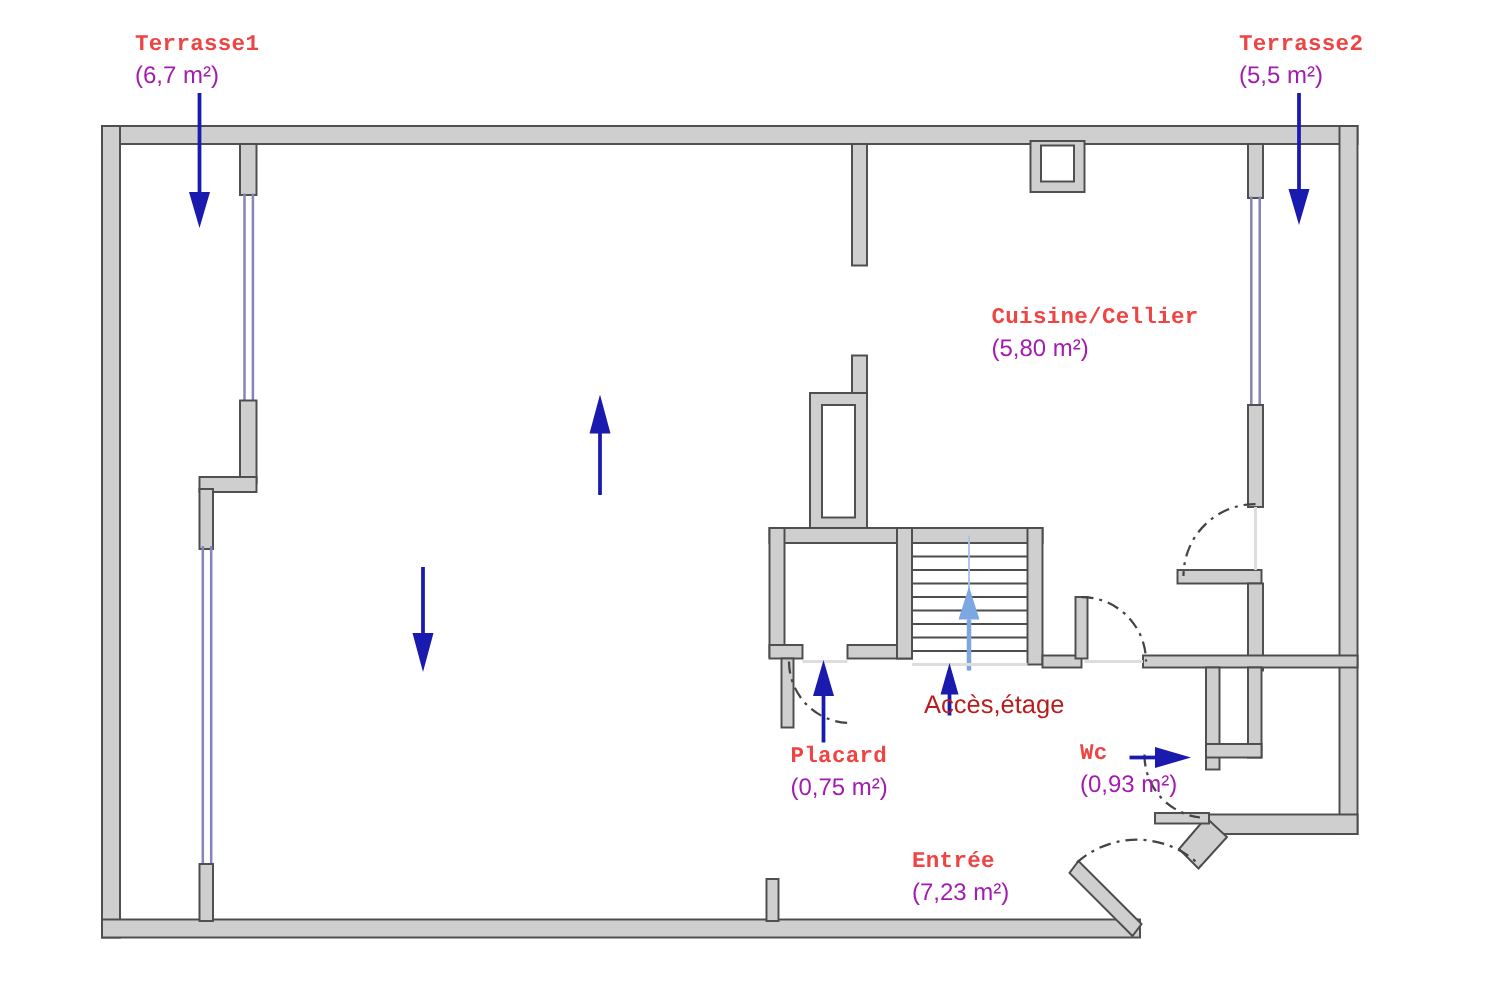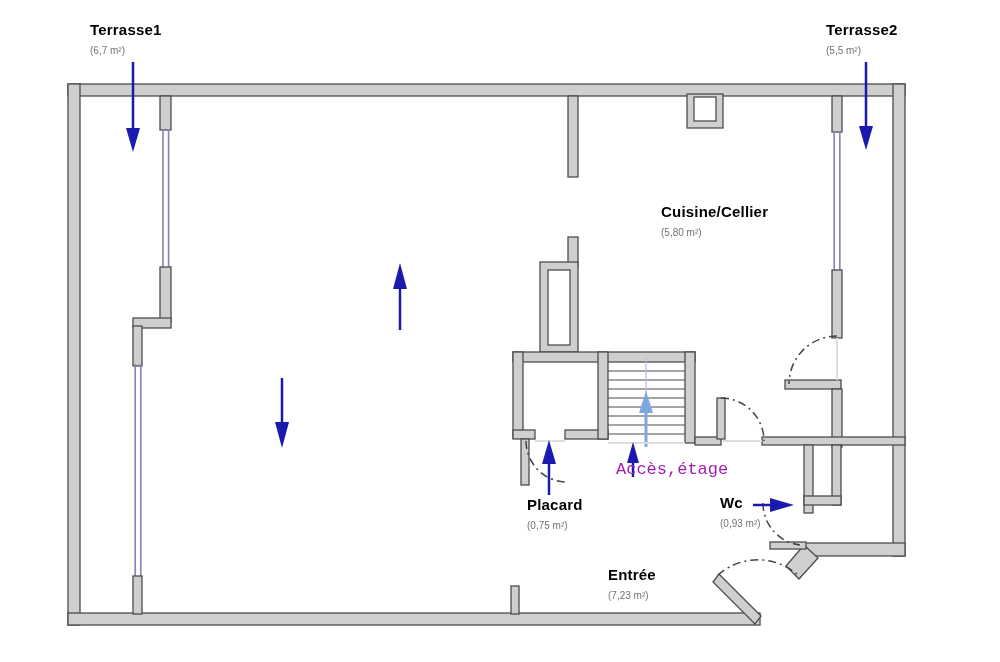--- a/index.html
+++ b/index.html
@@ -9,7 +9,7 @@
   }
   #plan-svg{position:absolute;left:0;top:0;}
   .lbl{position:absolute;white-space:nowrap;line-height:19px;}
-  .room-name{display:block;font-weight:bold;font-size:15px;color:#000000;letter-spacing:.2px;}
+  .room-name{display:block;font-weight:bold;font-size:15px;color:#ef4444;letter-spacing:.2px;font-family:Liberation Mono, monospace;}
   .room-area{display:block;font-size:10px;color:#737373;margin-top:2px;}
   .access-name{display:block;font-size:17px;color:#a21caf;font-family:Liberation Mono, monospace;}
   

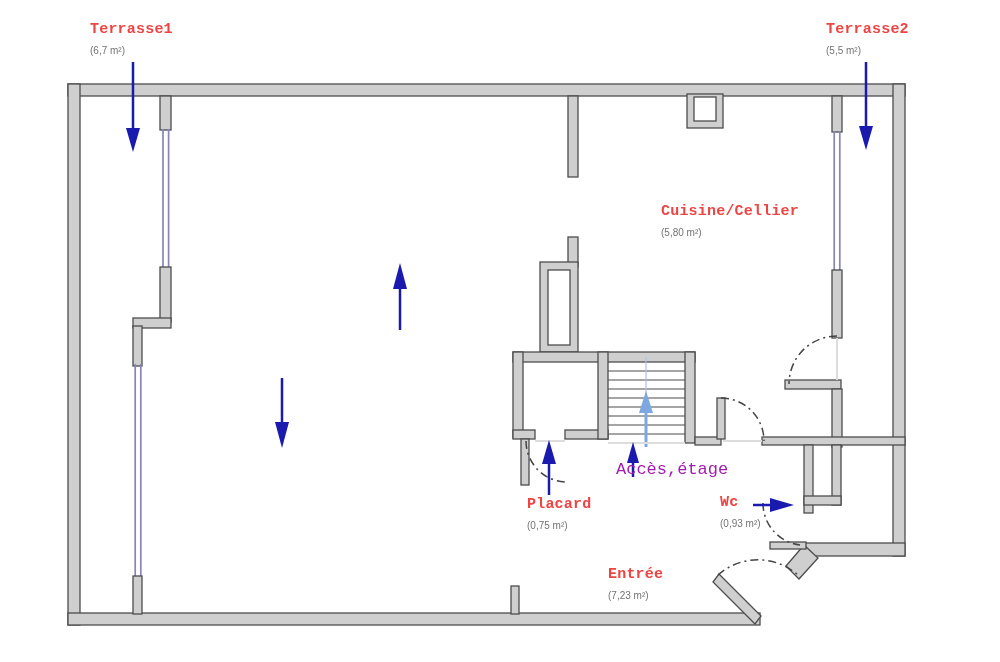--- a/index.html
+++ b/index.html
@@ -10,7 +10,7 @@
   #plan-svg{position:absolute;left:0;top:0;}
   .lbl{position:absolute;white-space:nowrap;line-height:19px;}
   .room-name{display:block;font-weight:bold;font-size:15px;color:#ef4444;letter-spacing:.2px;font-family:Liberation Mono, monospace;}
-  .room-area{display:block;font-size:10px;color:#737373;margin-top:2px;}
+  .room-area{display:block;font-size:16px;color:#a21caf;margin-top:2px;}
   .access-name{display:block;font-size:17px;color:#a21caf;font-family:Liberation Mono, monospace;}
   
   .wall{fill:#cfcfcf;stroke:#4d4d4d;stroke-width:1.3;}

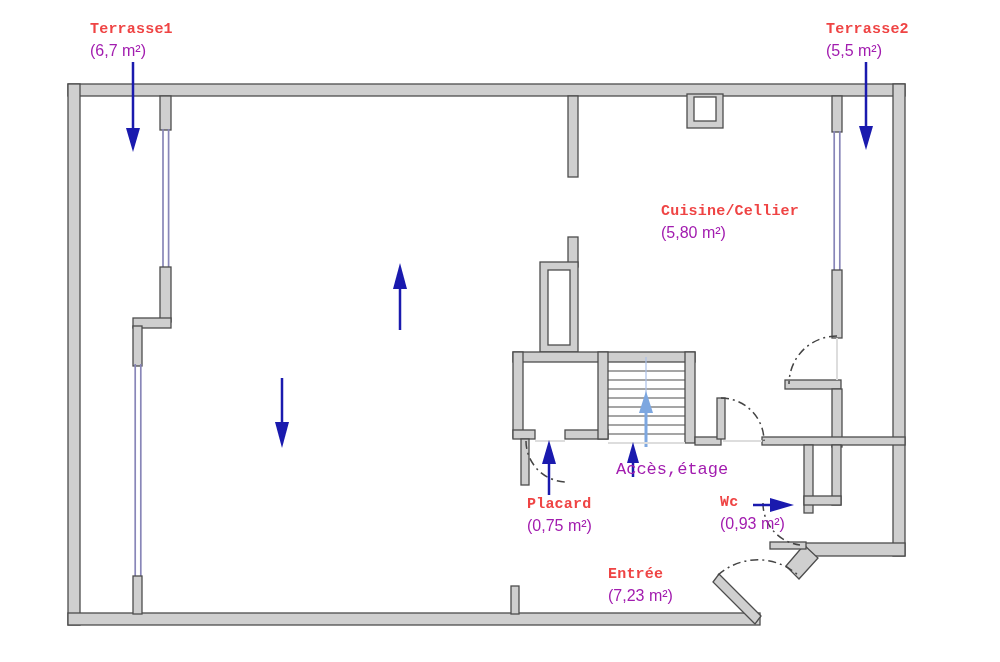--- a/index.html
+++ b/index.html
@@ -11,7 +11,7 @@
   .lbl{position:absolute;white-space:nowrap;line-height:19px;}
   .room-name{display:block;font-weight:bold;font-size:15px;color:#ef4444;letter-spacing:.2px;font-family:Liberation Mono, monospace;}
   .room-area{display:block;font-size:16px;color:#a21caf;margin-top:2px;}
-  .access-name{display:block;font-size:17px;color:#a21caf;font-family:Liberation Mono, monospace;}
+  .access-name{display:block;font-size:17px;color:#b91c1c;}
   
   .wall{fill:#cfcfcf;stroke:#4d4d4d;stroke-width:1.3;}
   .win{stroke:#8886b8;stroke-width:1.7;}

